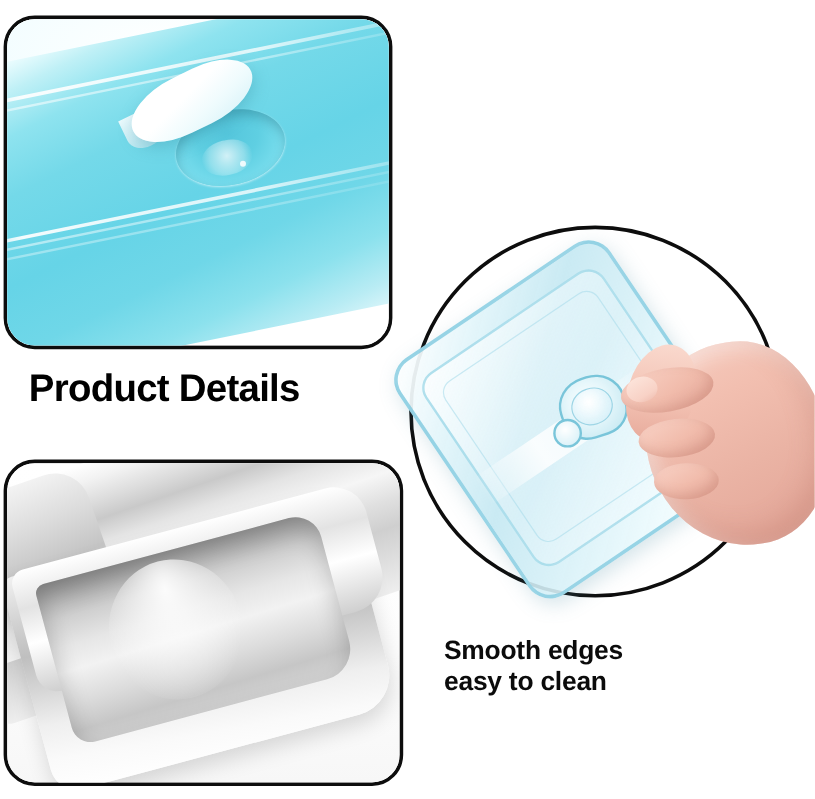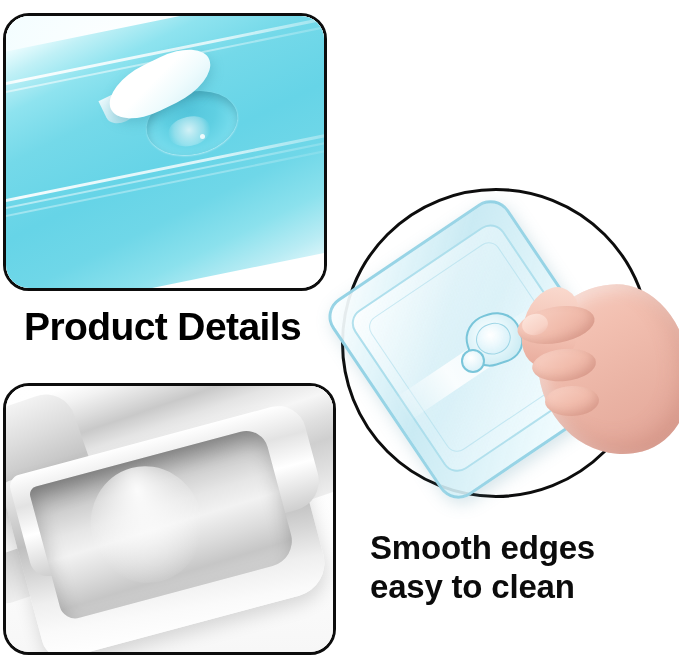--- a/index.html
+++ b/index.html
@@ -394,7 +394,7 @@
     position: absolute;
     left: 24px;
     top: 305px;
-    font-size: 39px;
+    font-size: 32px;
     font-weight: 800;
     color: #000000;
     letter-spacing: -0.6px;

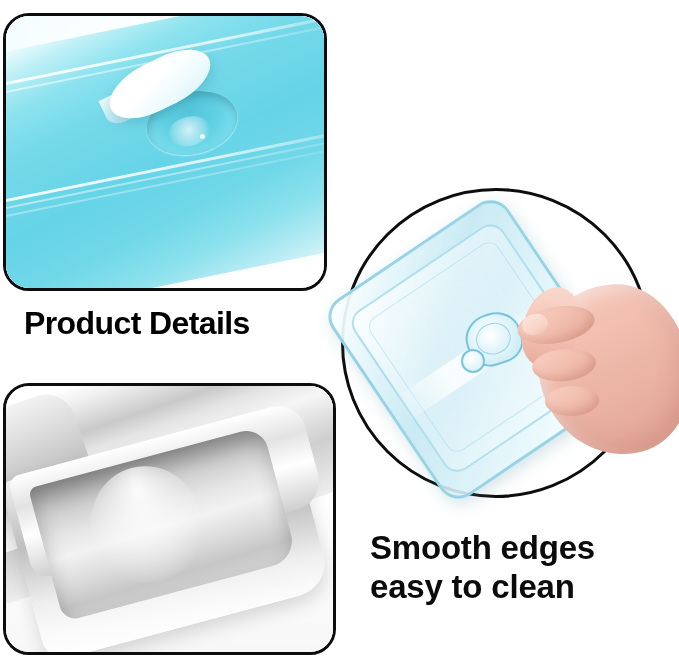--- a/index.html
+++ b/index.html
@@ -388,7 +388,7 @@
   #callout-edges {
     left: 370px;
     top: 529px;
-    font-size: 33px;
+    font-size: 22px;
   }
   #heading-product-details {
     position: absolute;

